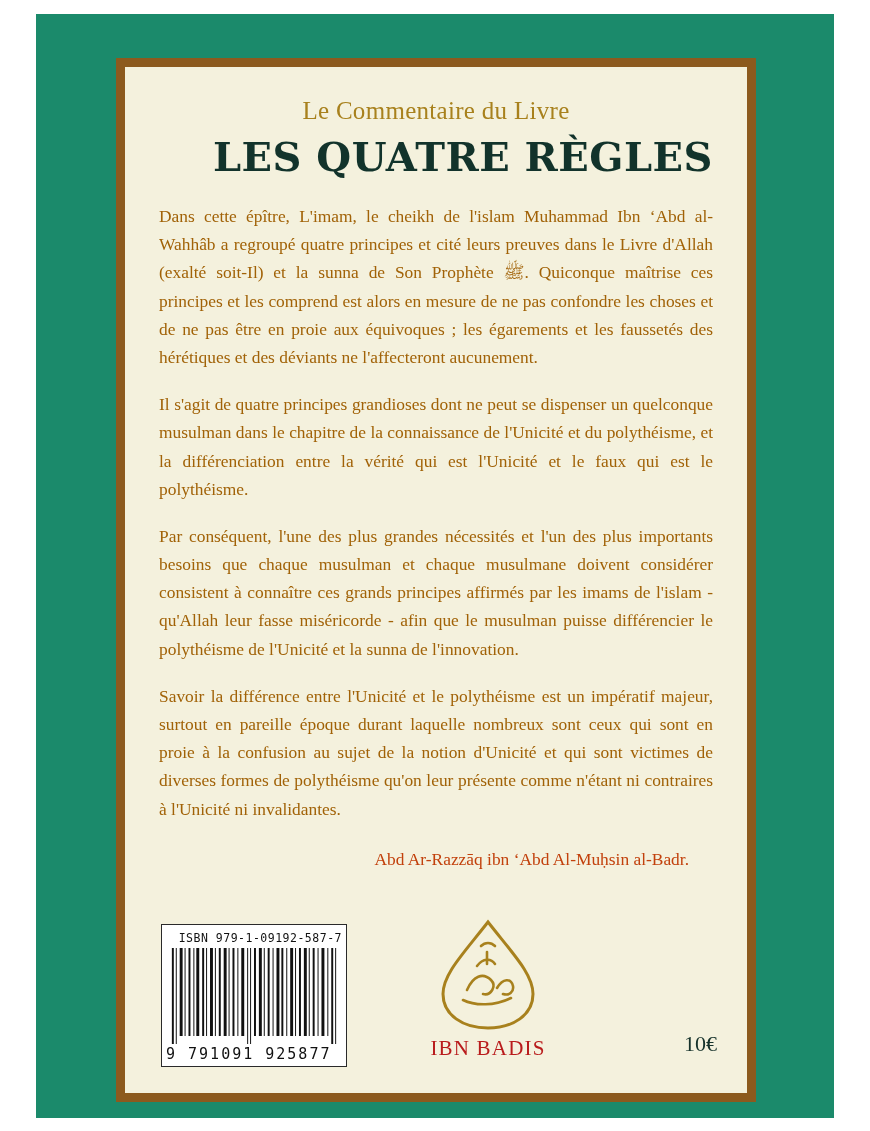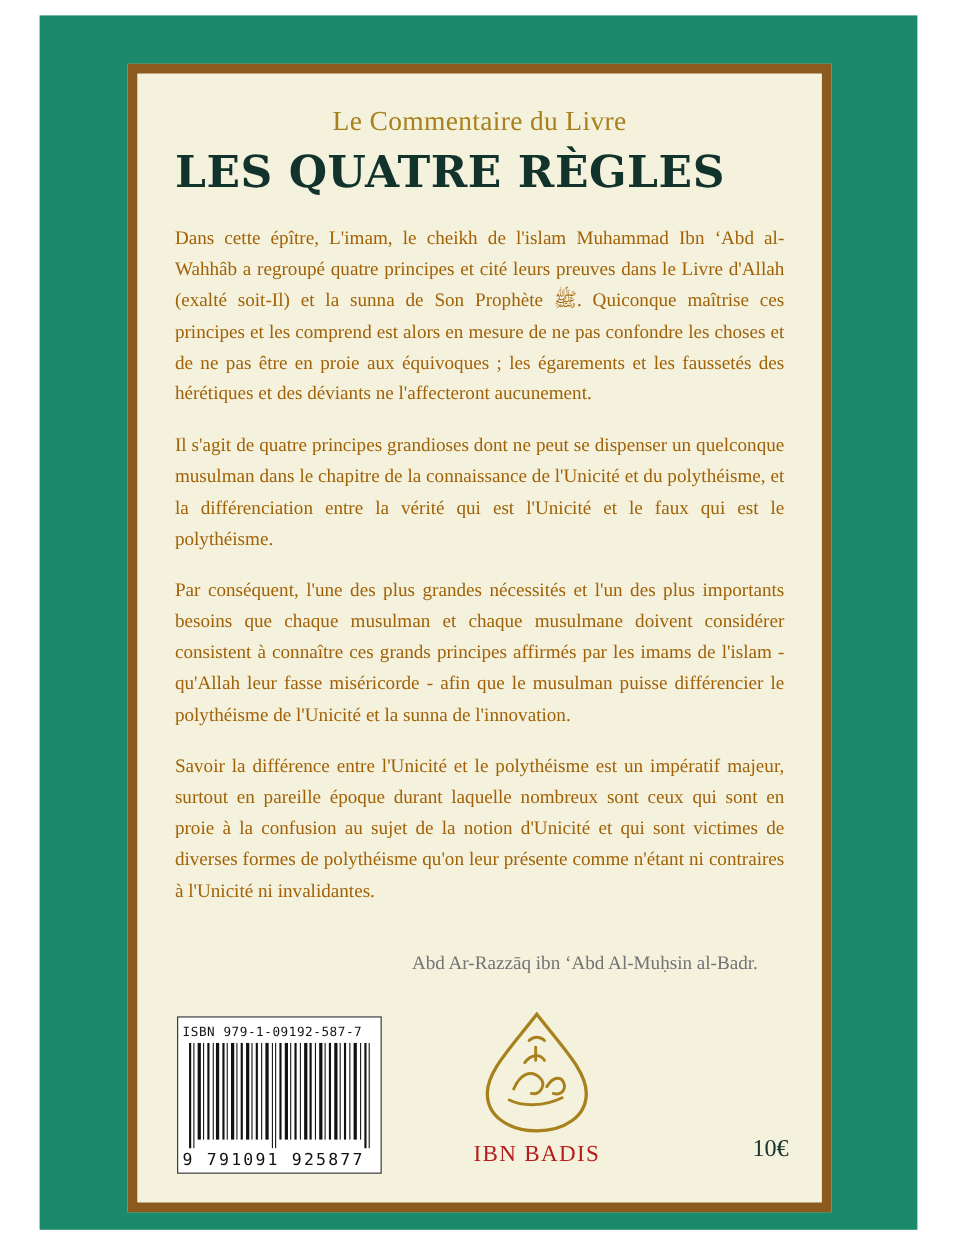--- a/index.html
+++ b/index.html
@@ -59,7 +59,7 @@
     font-family: "Liberation Serif", serif;
   }
   .main-title {
-    text-align: left;
+    text-align: right;
     color: #12332b;
     font-size: 40px;
     font-weight: bold;

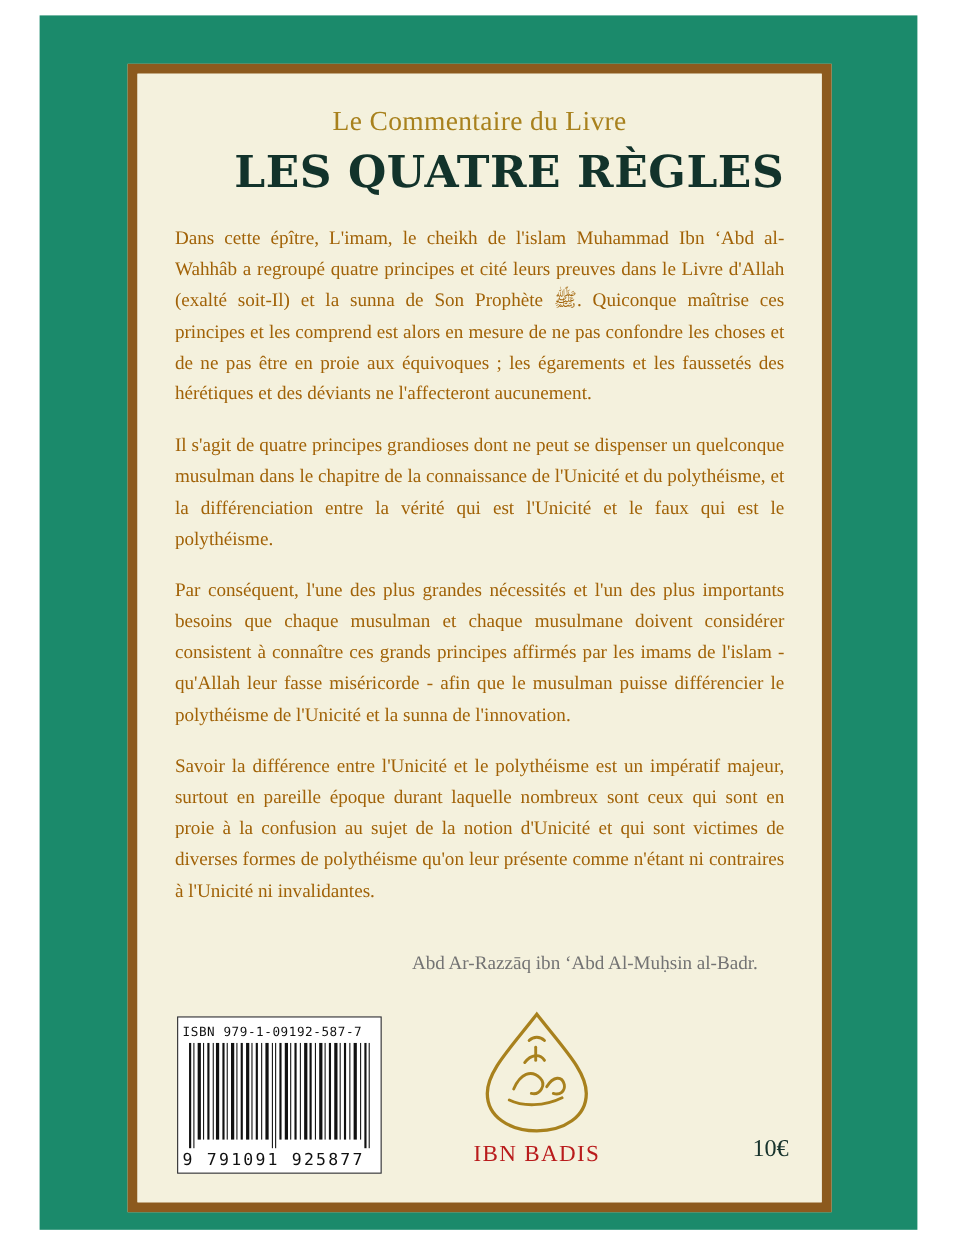--- a/index.html
+++ b/index.html
@@ -79,10 +79,10 @@
     margin-bottom: 0;
   }
   .signature {
-    color: #737373;
+    color: #c2410c;
     font-size: 17.4px;
     text-align: right;
-    margin: 42px 24px 0 0;
+    margin: 26px 24px 0 0;
     font-family: "Liberation Serif", serif;
   }
   

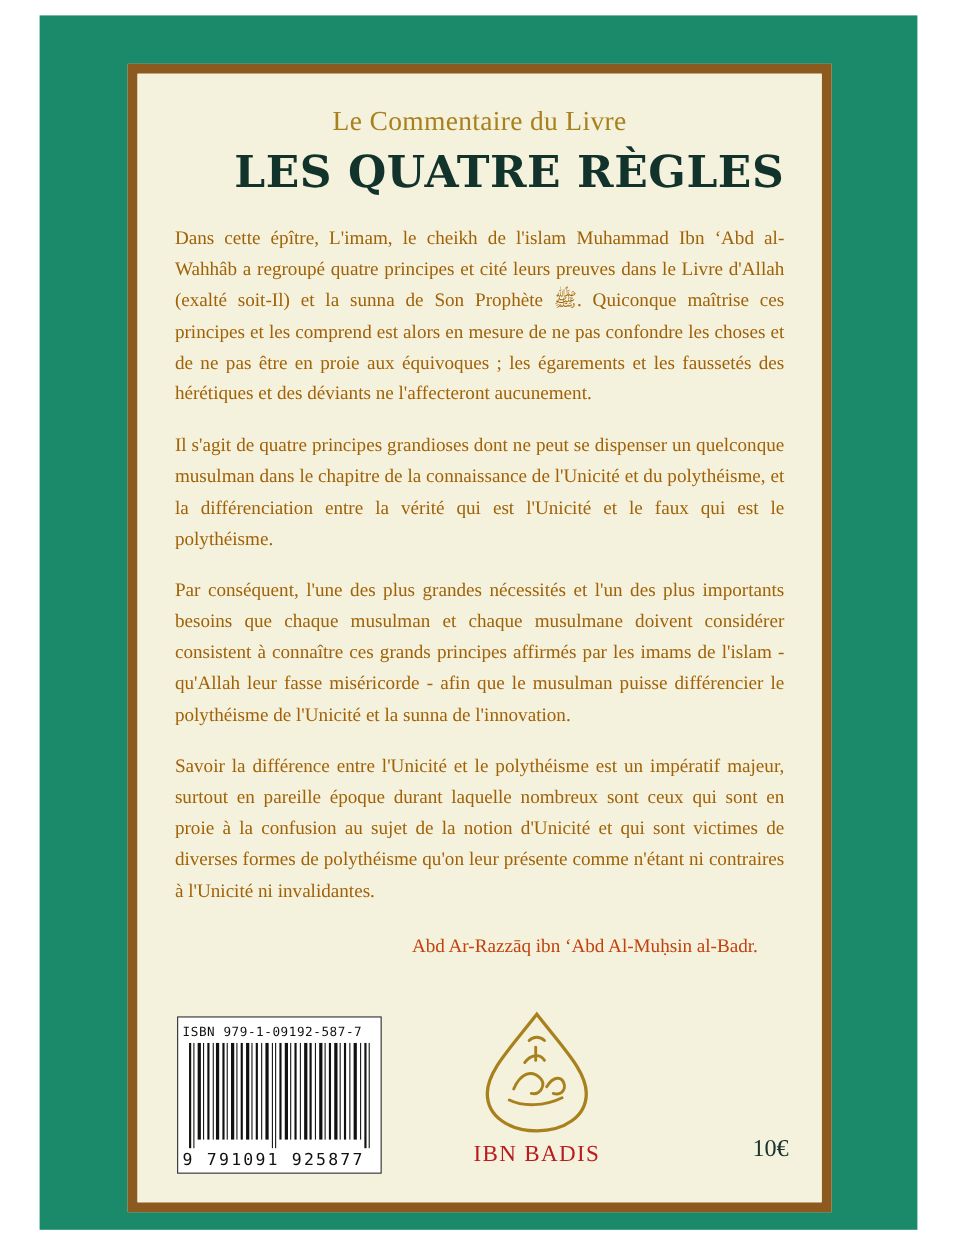--- a/index.html
+++ b/index.html
@@ -107,7 +107,7 @@
     font-family: "DejaVu Sans Mono", monospace;
     font-size: 11.5px;
     color: #111;
-    text-align: left;
+    text-align: right;
     letter-spacing: 0.5px;
     padding: 2px 0 3px 0;
   }

